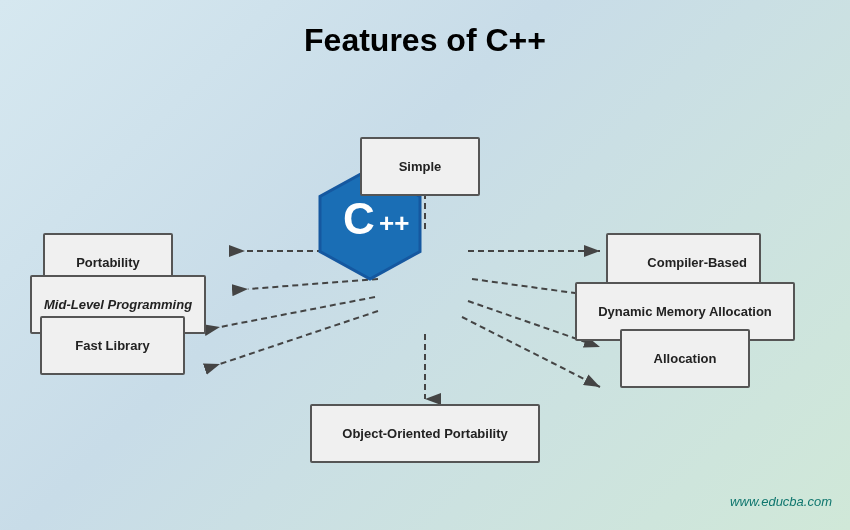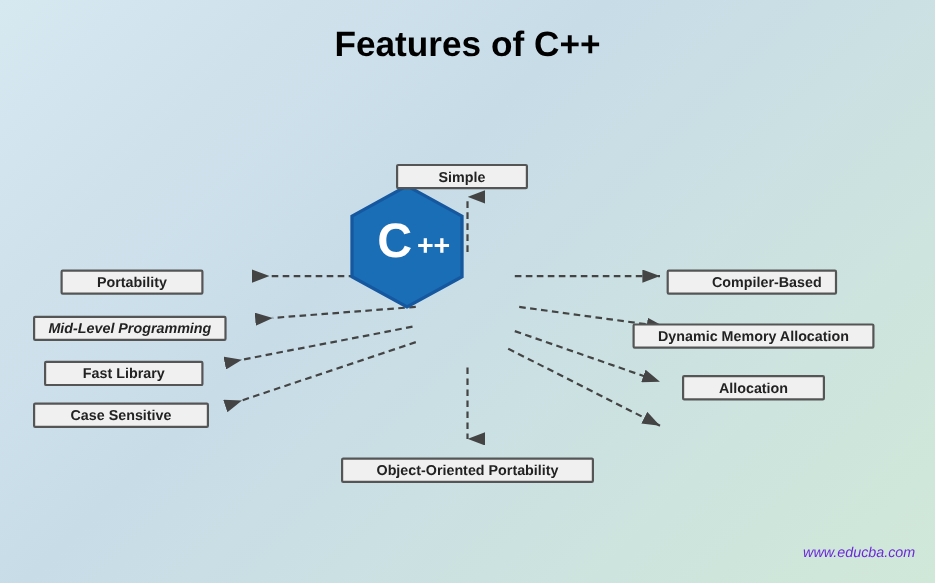--- a/index.html
+++ b/index.html
@@ -33,14 +33,13 @@
       position: absolute;
       border: 2px solid #555;
       background: #f0f0f0;
-      padding: 2px 12px;
+      padding: 20px 12px;
       font-size: 13px;
       font-weight: bold;
       color: #222;
       white-space: nowrap;
       text-align: center;
       border-radius: 2px;
-      margin-top: 12px;
     }
 
     

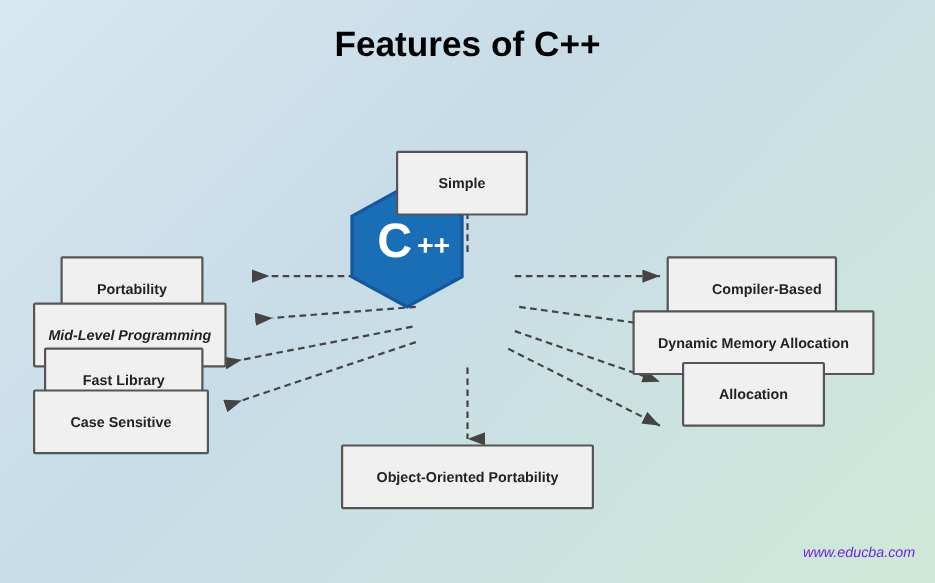--- a/index.html
+++ b/index.html
@@ -133,7 +133,7 @@
 
   <div class="feature-box" style="left: 360px; top: 68px; min-width: 120px;">Simple</div>
 
-  <div class="feature-box" style="left: 55px; top: 164px; min-width: 130px;">Portability</div>
+  <div class="feature-box" style="left: 43px; top: 164px; min-width: 130px;">Portability</div>
 
   <div class="feature-box" style="left: 30px; top: 206px; min-width: 175px; font-style: italic;">Mid-Level Programming</div>
 

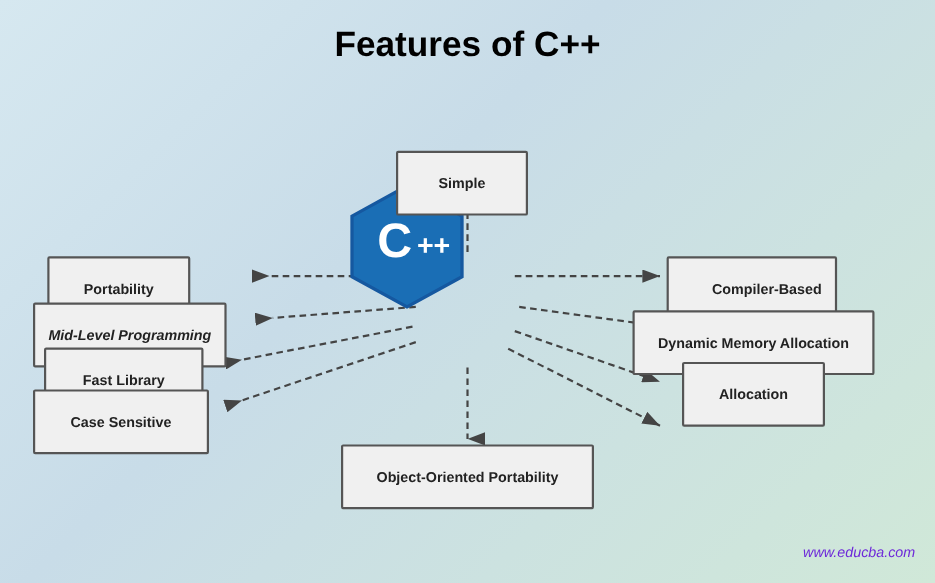--- a/index.html
+++ b/index.html
@@ -139,7 +139,6 @@
 
   <div class="feature-box" style="left: 40px; top: 247px; min-width: 145px;">Fast Library</div>
 
-  <div class="feature-box" style="left: 30px; top: 285px; min-width: 160px;">Case Sensitive</div>
 
   <div class="feature-box" style="left: 606px; top: 164px; min-width: 155px; text-align: right;">Compiler-Based</div>
 

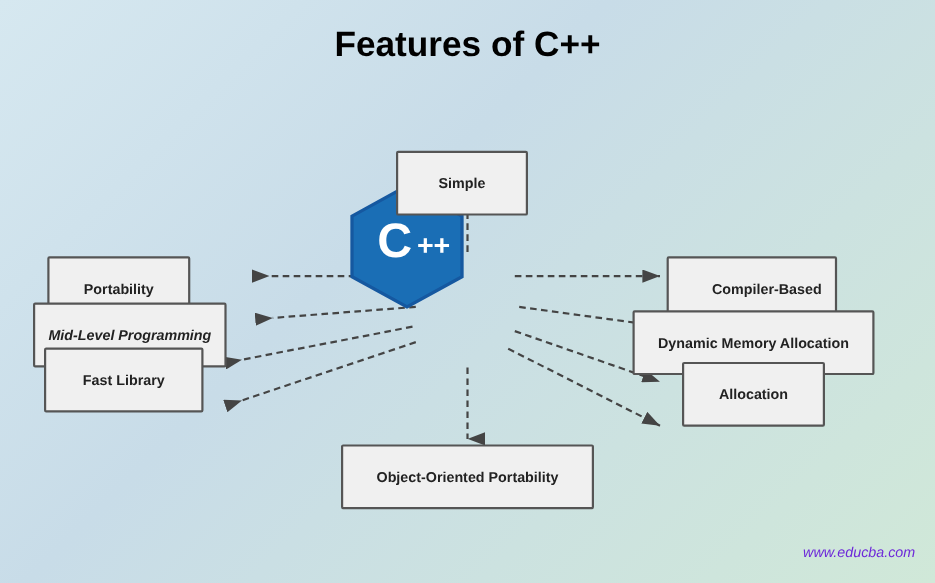--- a/index.html
+++ b/index.html
@@ -72,7 +72,7 @@
       bottom: 10px;
       right: 18px;
       font-size: 13px;
-      color: #6d28d9;
+      color: #0f766e;
       font-style: italic;
     }
   </style>

